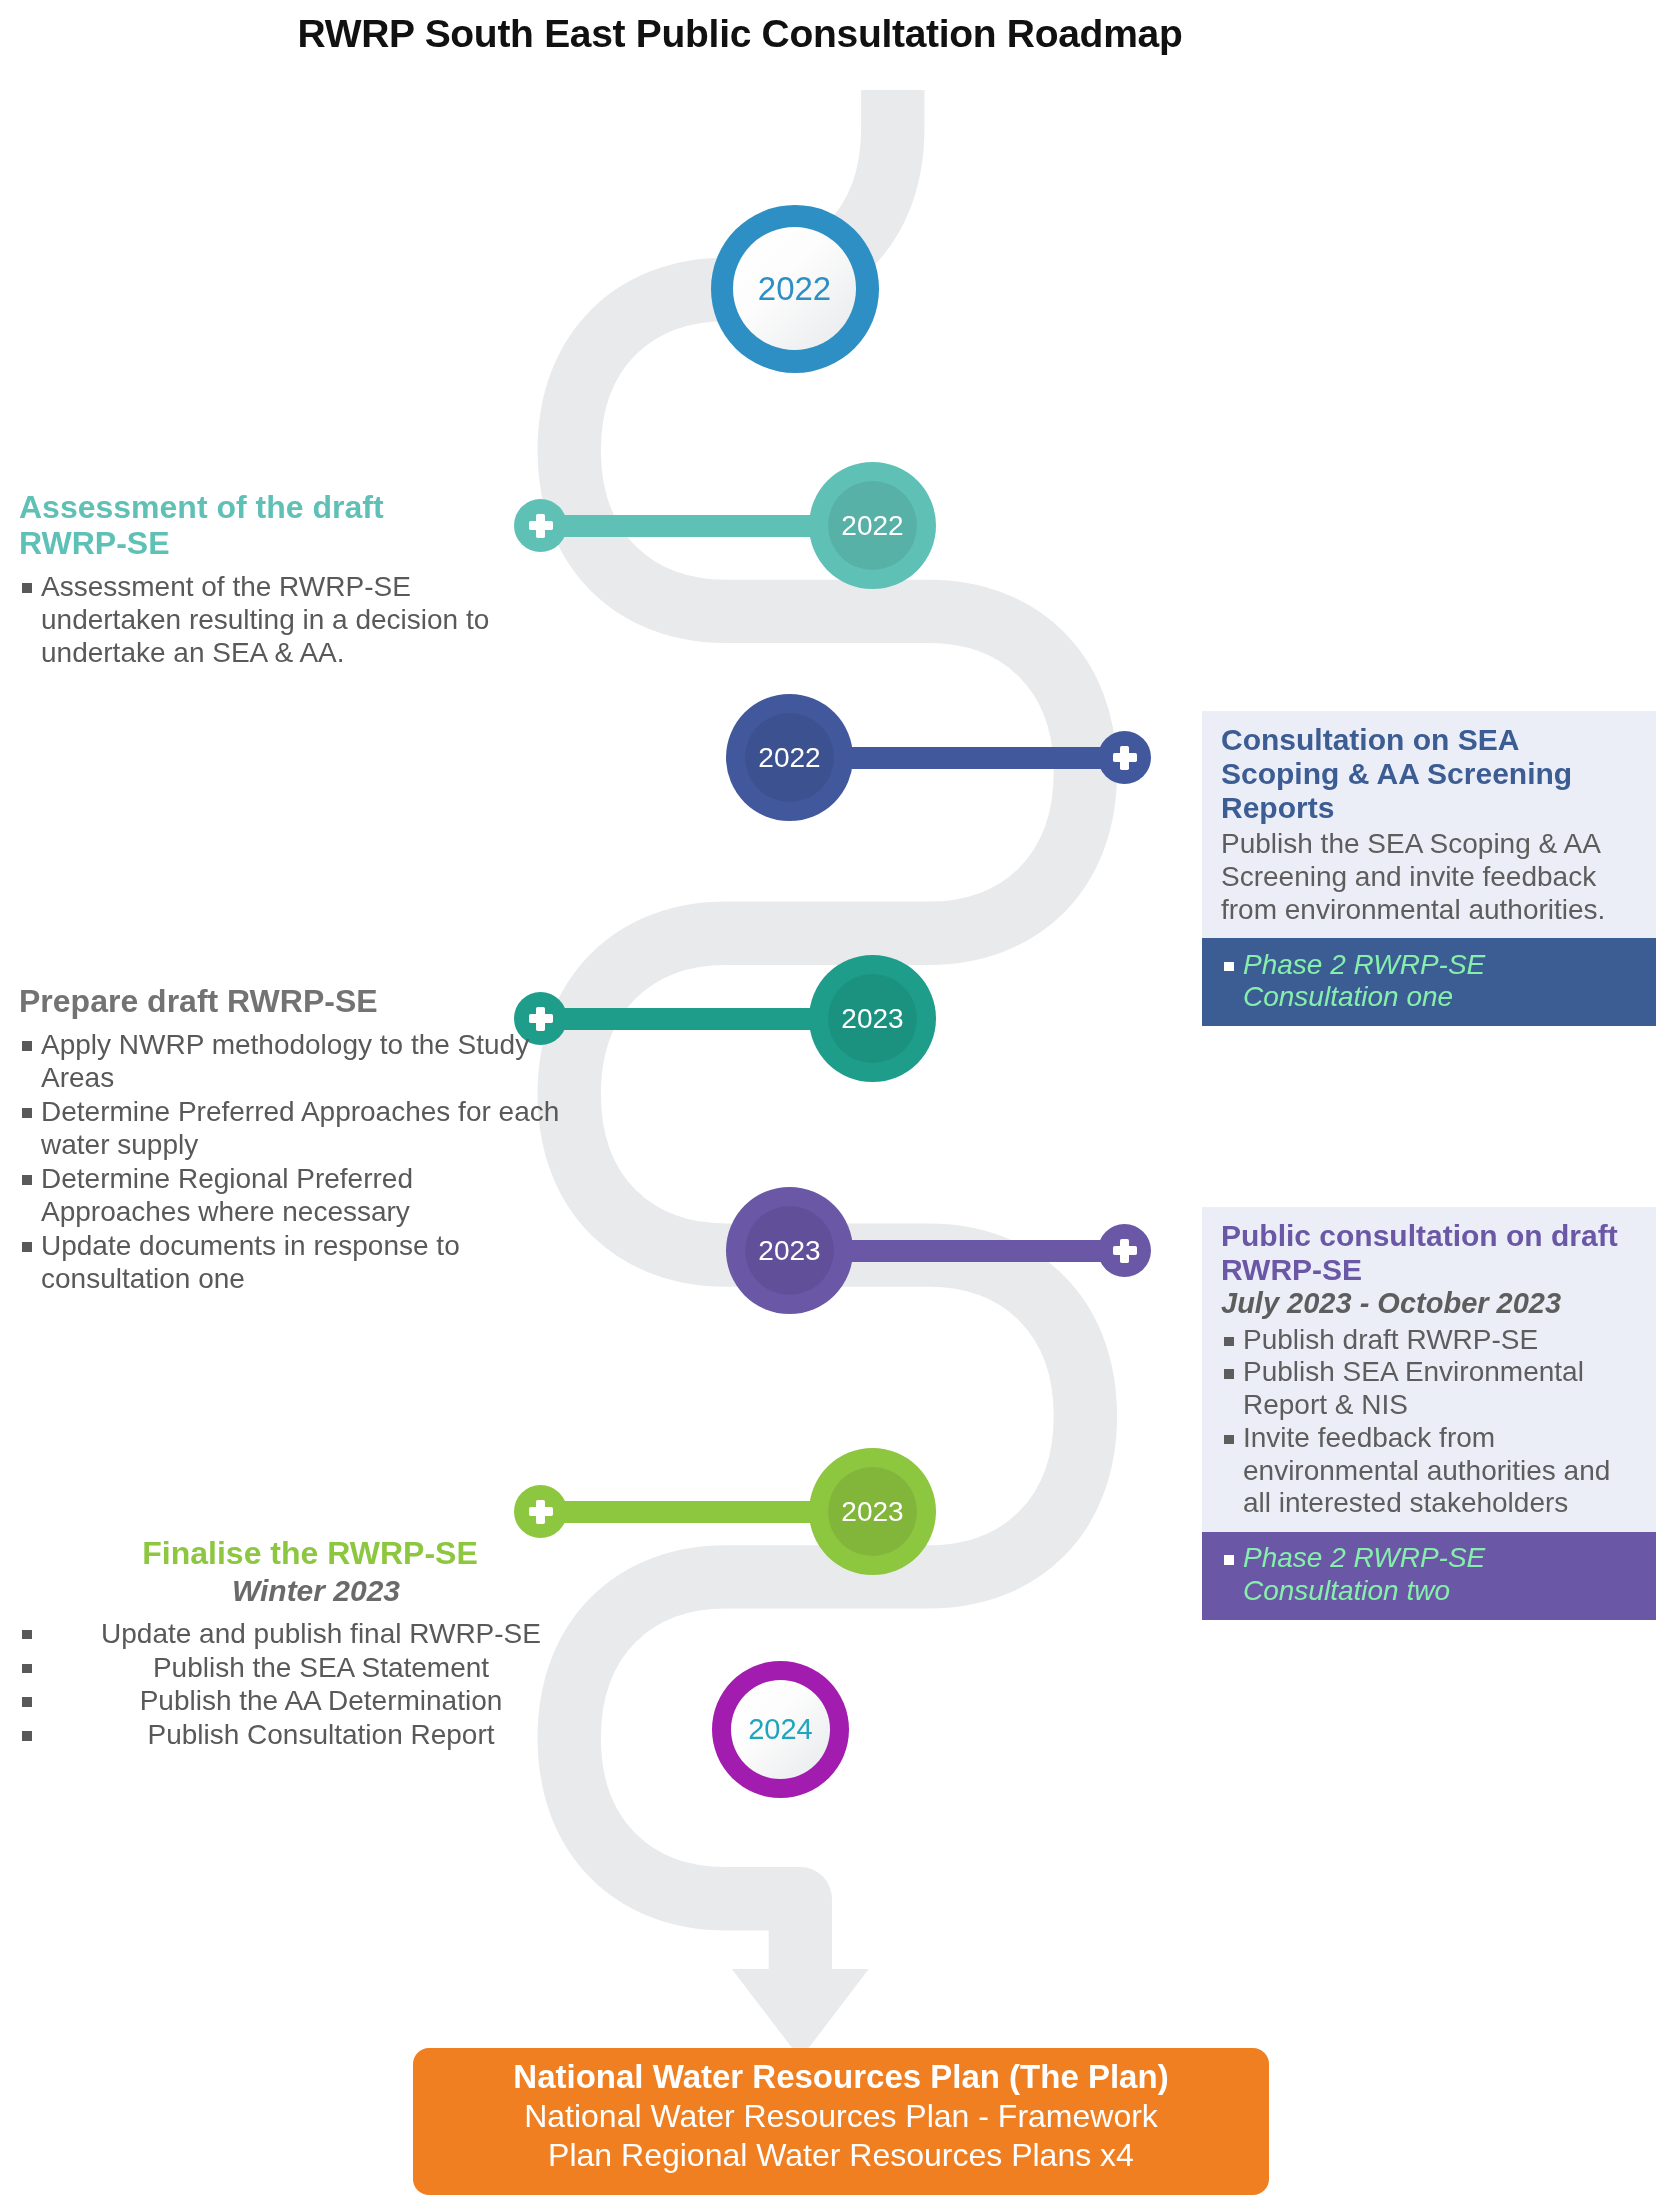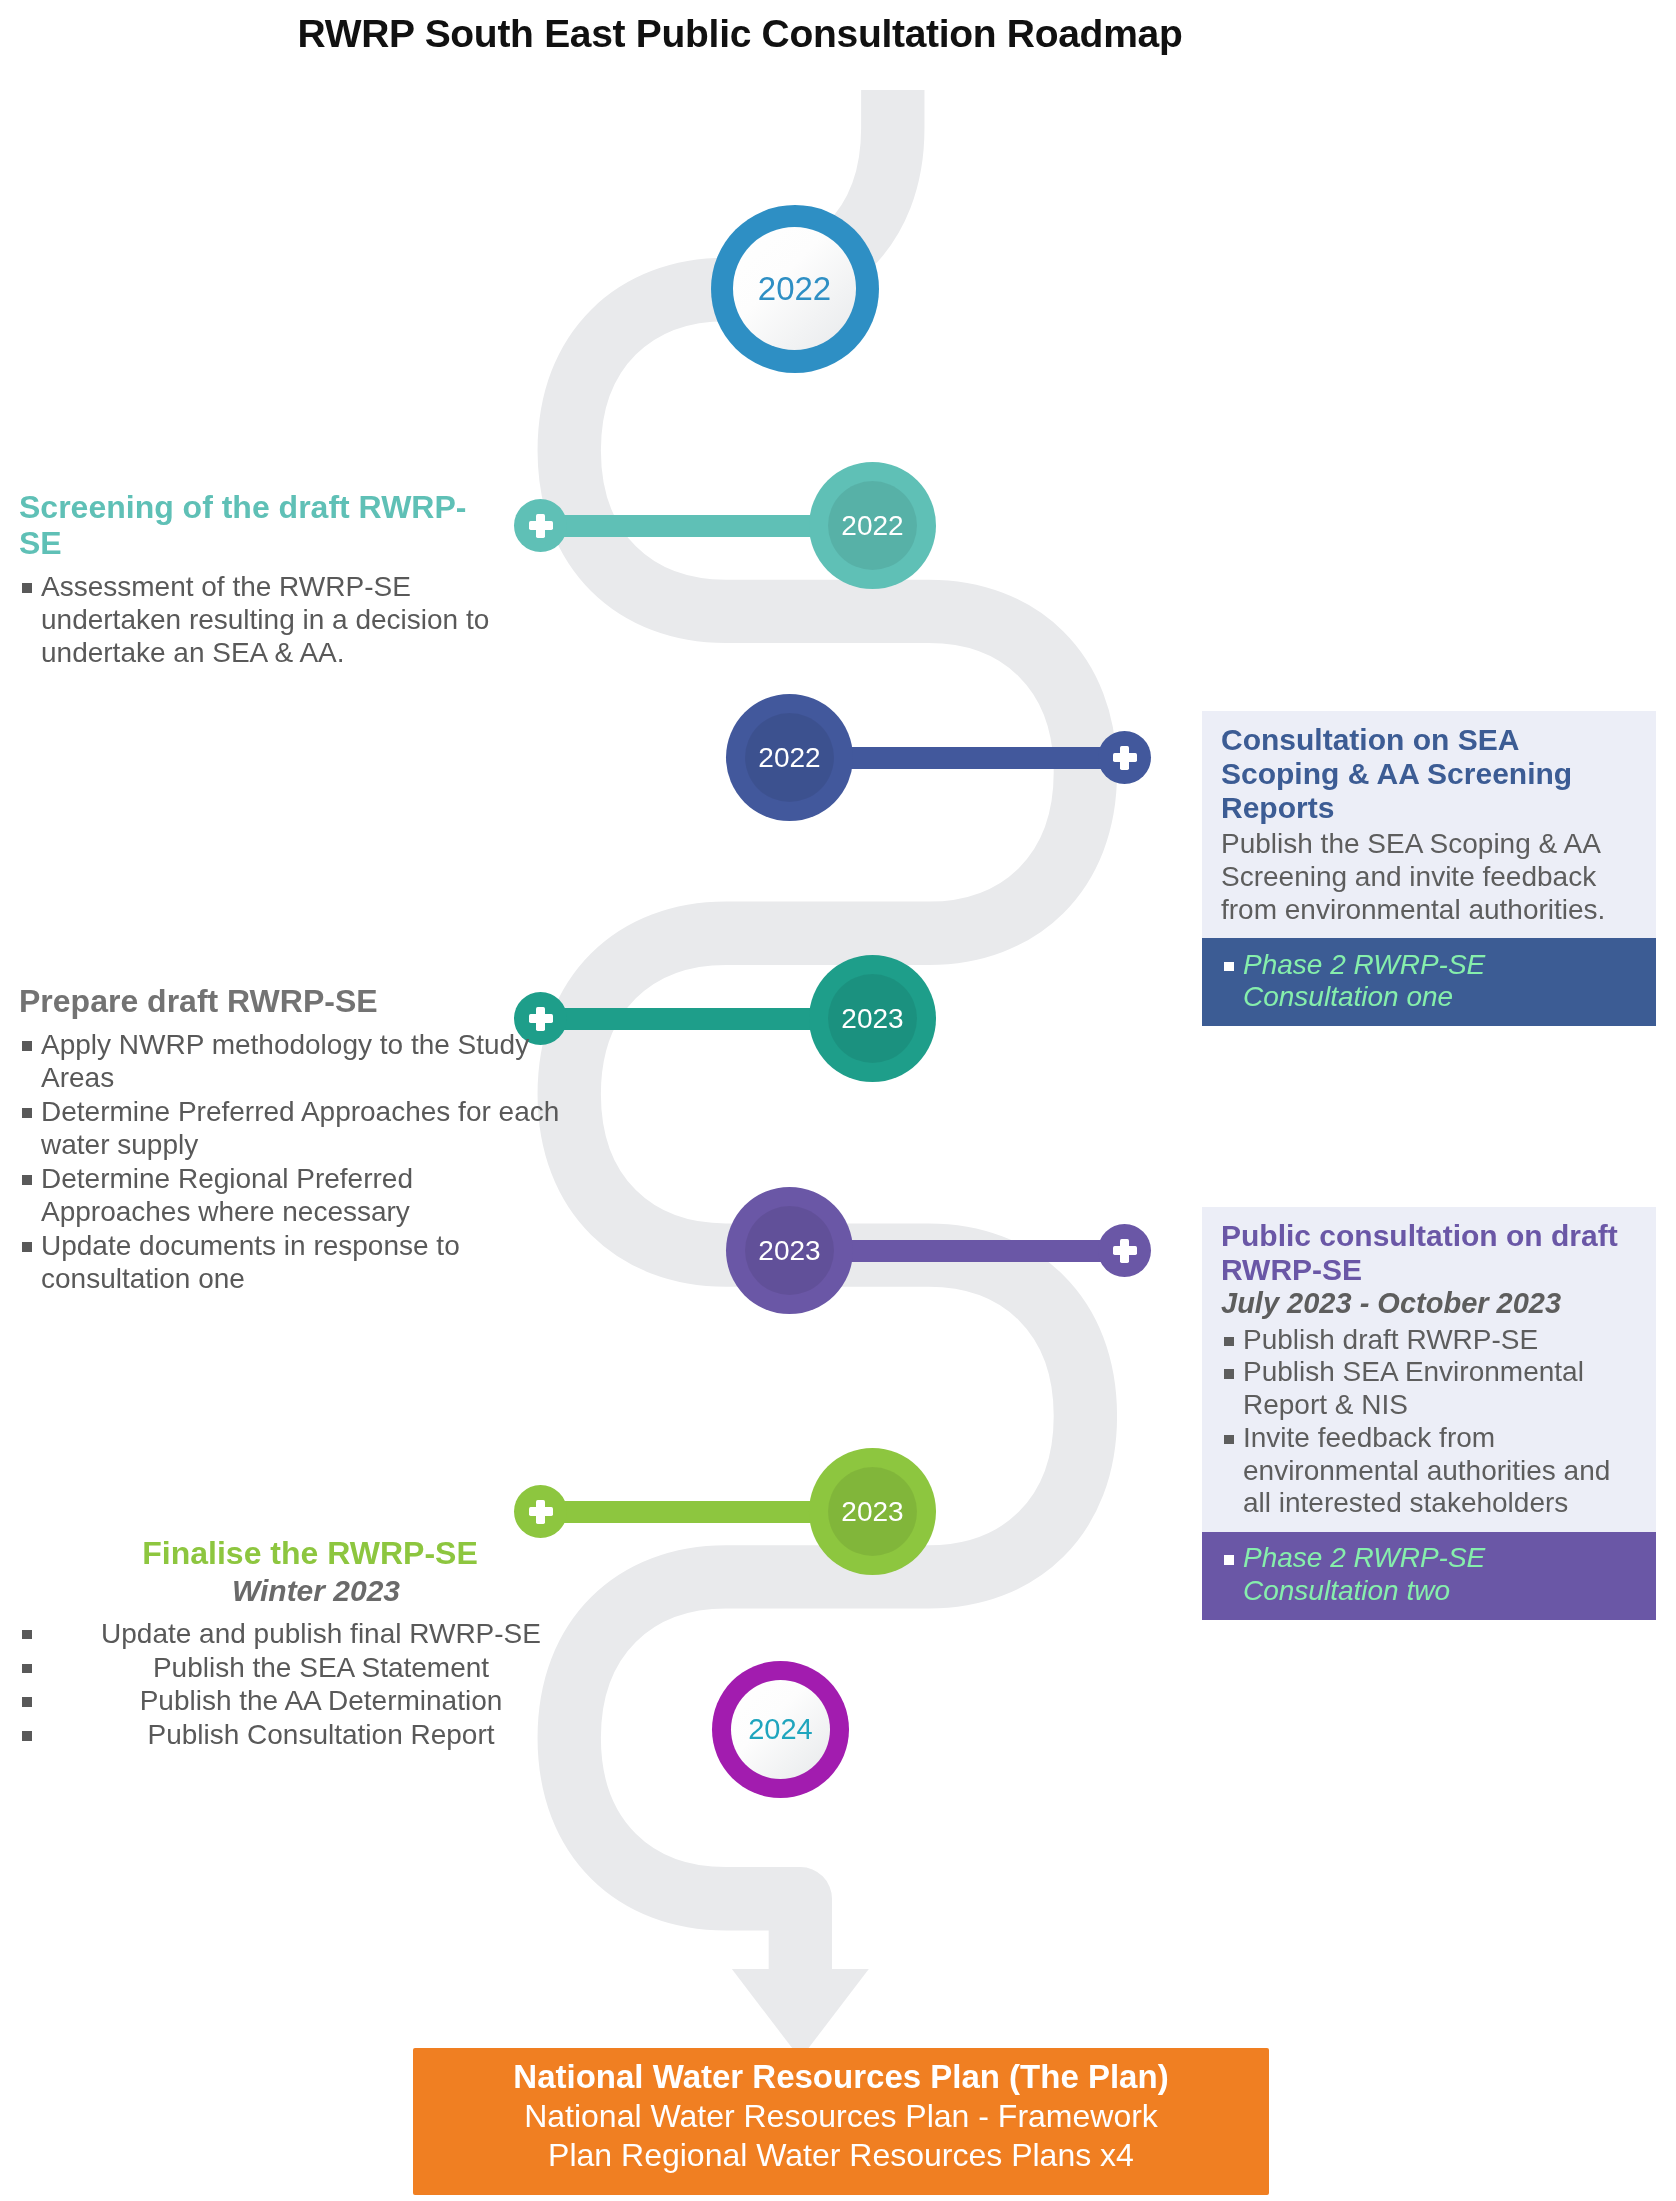--- a/index.html
+++ b/index.html
@@ -181,7 +181,7 @@
   </div>
 
   <div class="lblock" style="left:19px;top:490px;width:479px;">
-    <div class="hd" style="color:#5FC0B6;">Screening of the draft RWRP-SE</div>
+    <div class="hd" style="color:#5FC0B6;">Assessment of the draft RWRP-SE</div>
     <ul>
       <li>Assessment of the RWRP-SE undertaken resulting in a decision to undertake an SEA &amp; AA.</li>
     </ul>

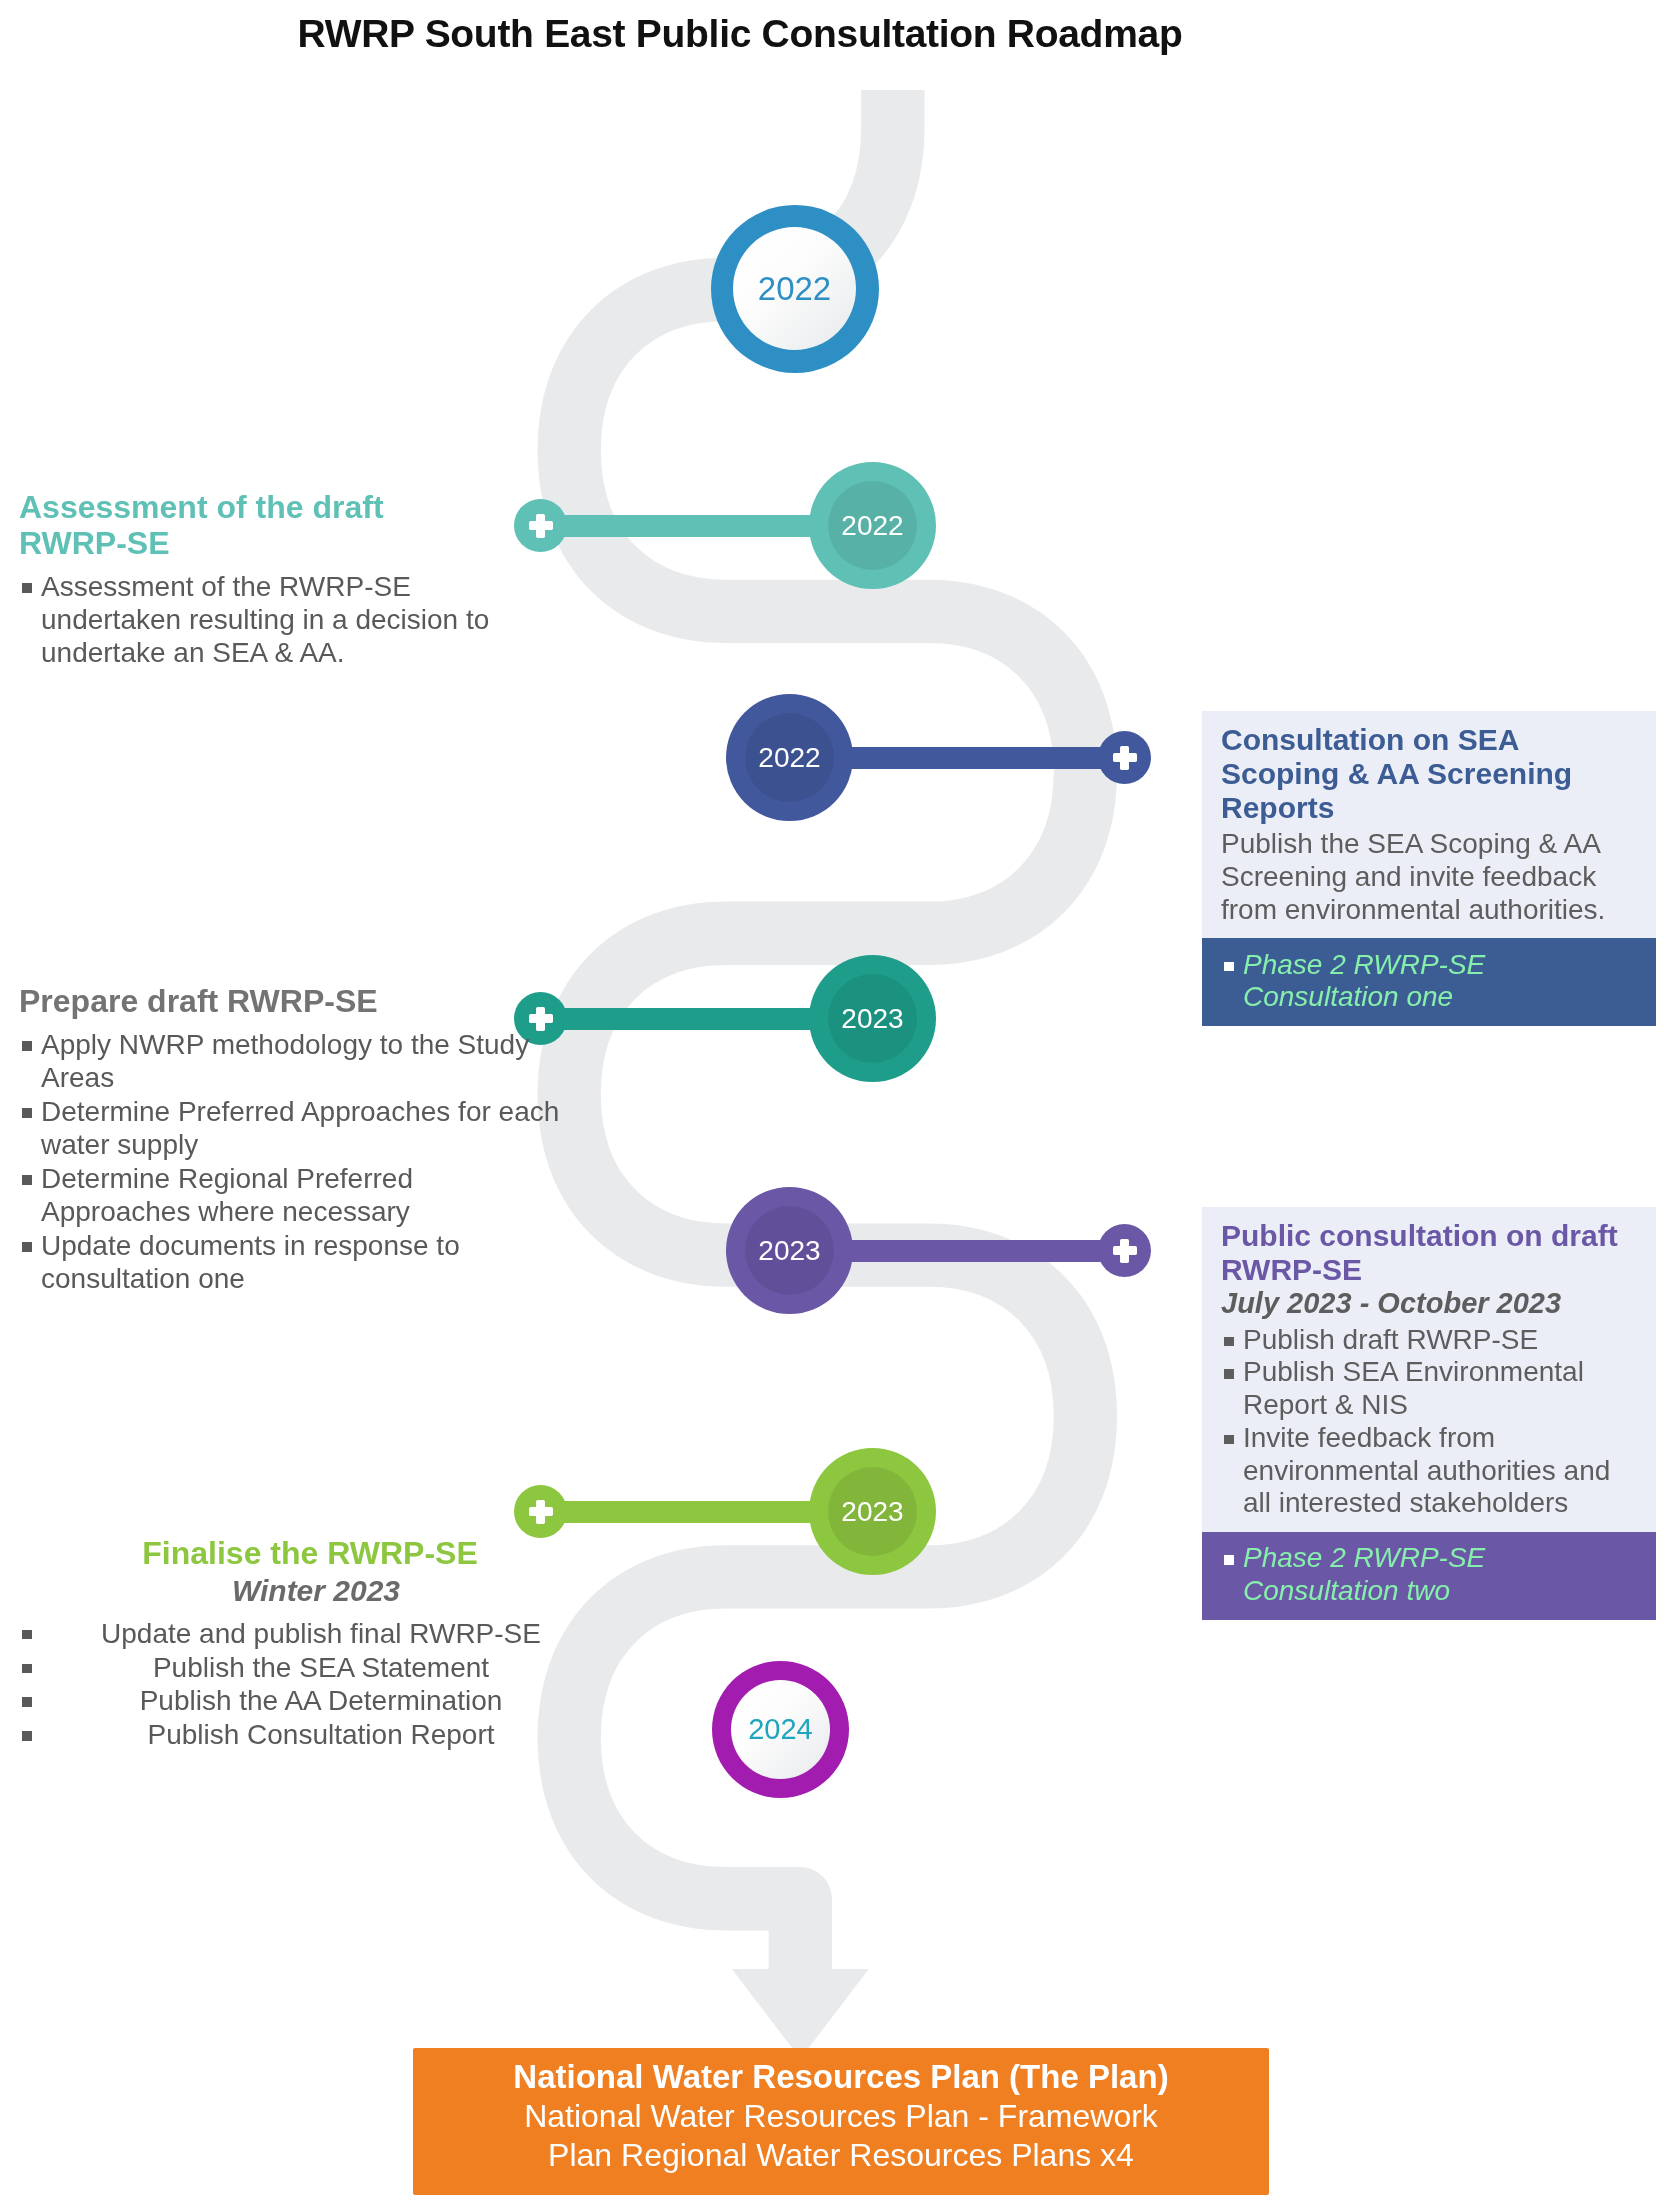--- a/index.html
+++ b/index.html
@@ -85,7 +85,7 @@
 
   
   .planbox{
-    position:absolute;border-radius:2px;background:#F07F22;
+    position:absolute;border-radius:16px;background:#F07F22;
     text-align:center;color:#ffffff;
   }
   .planbox .pt{font-size:33px;font-weight:bold;line-height:1.18;padding-top:10.3px;}

